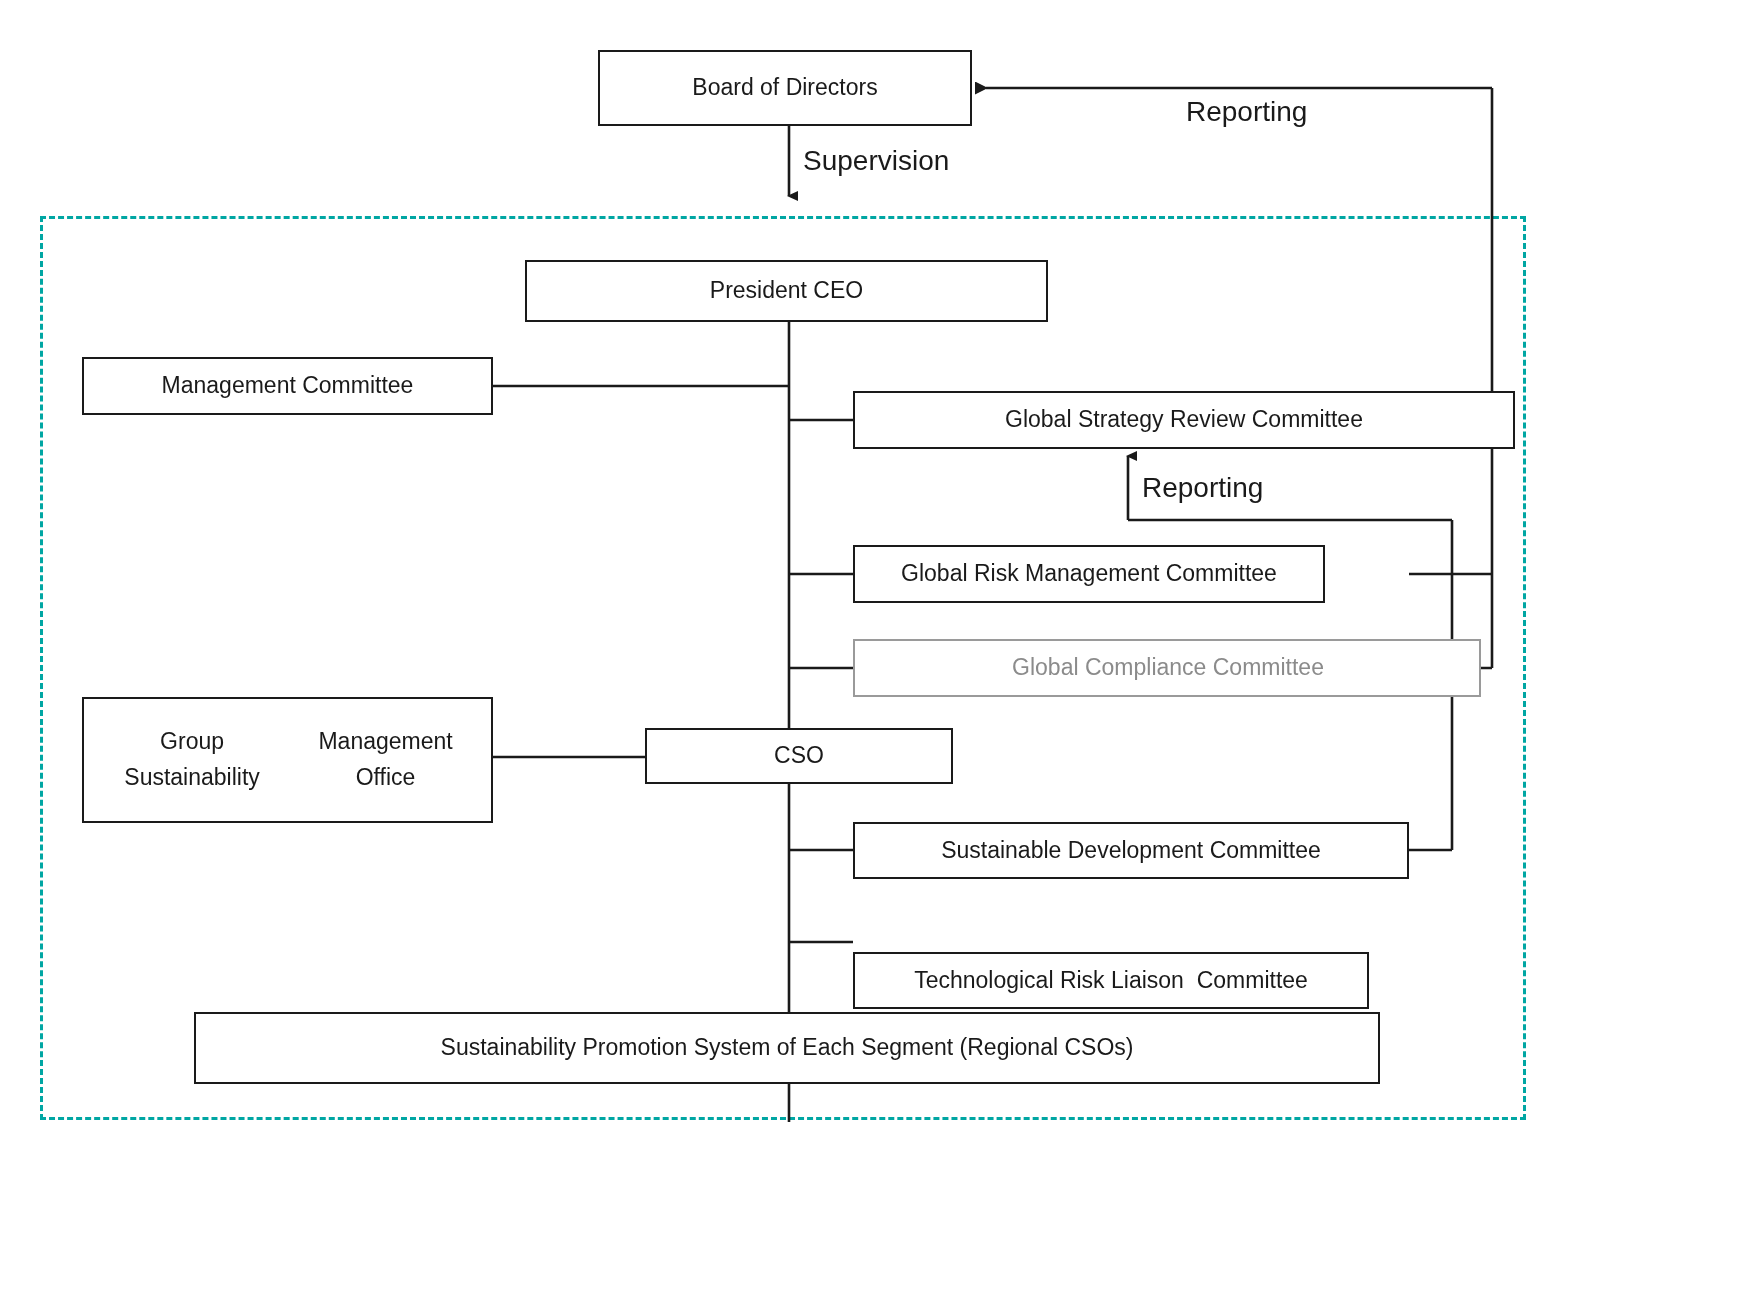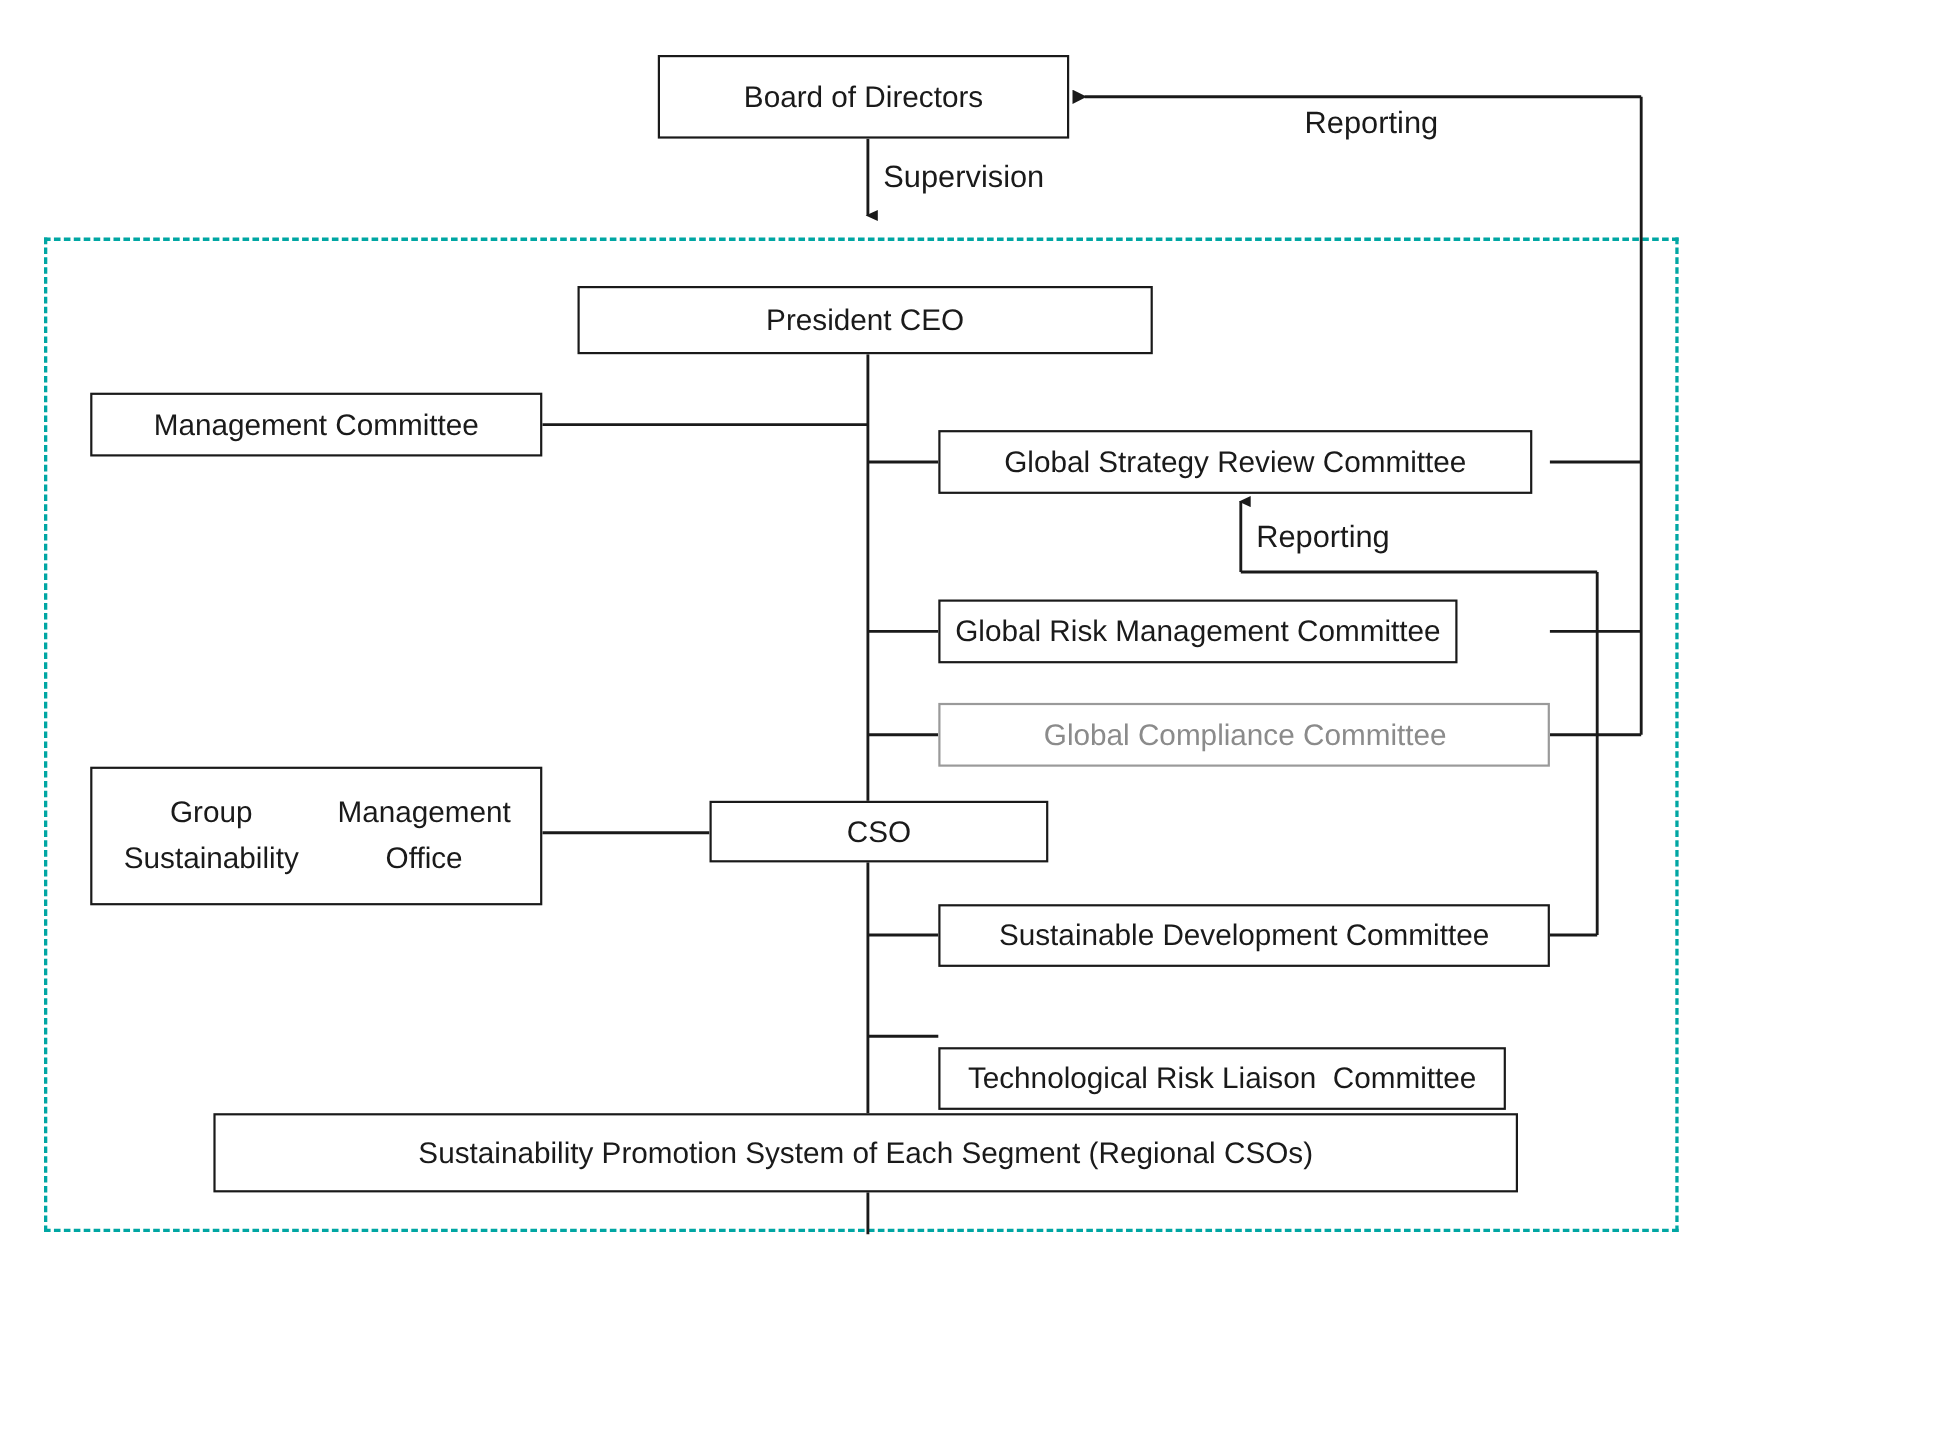--- a/index.html
+++ b/index.html
@@ -30,7 +30,7 @@
     align-items:center;
     justify-content:center;
     text-align:center;
-    font-size:27px;
+    font-size:23px;
     line-height:1.28;
     color:#1a1a1a;
     padding:4px 10px;

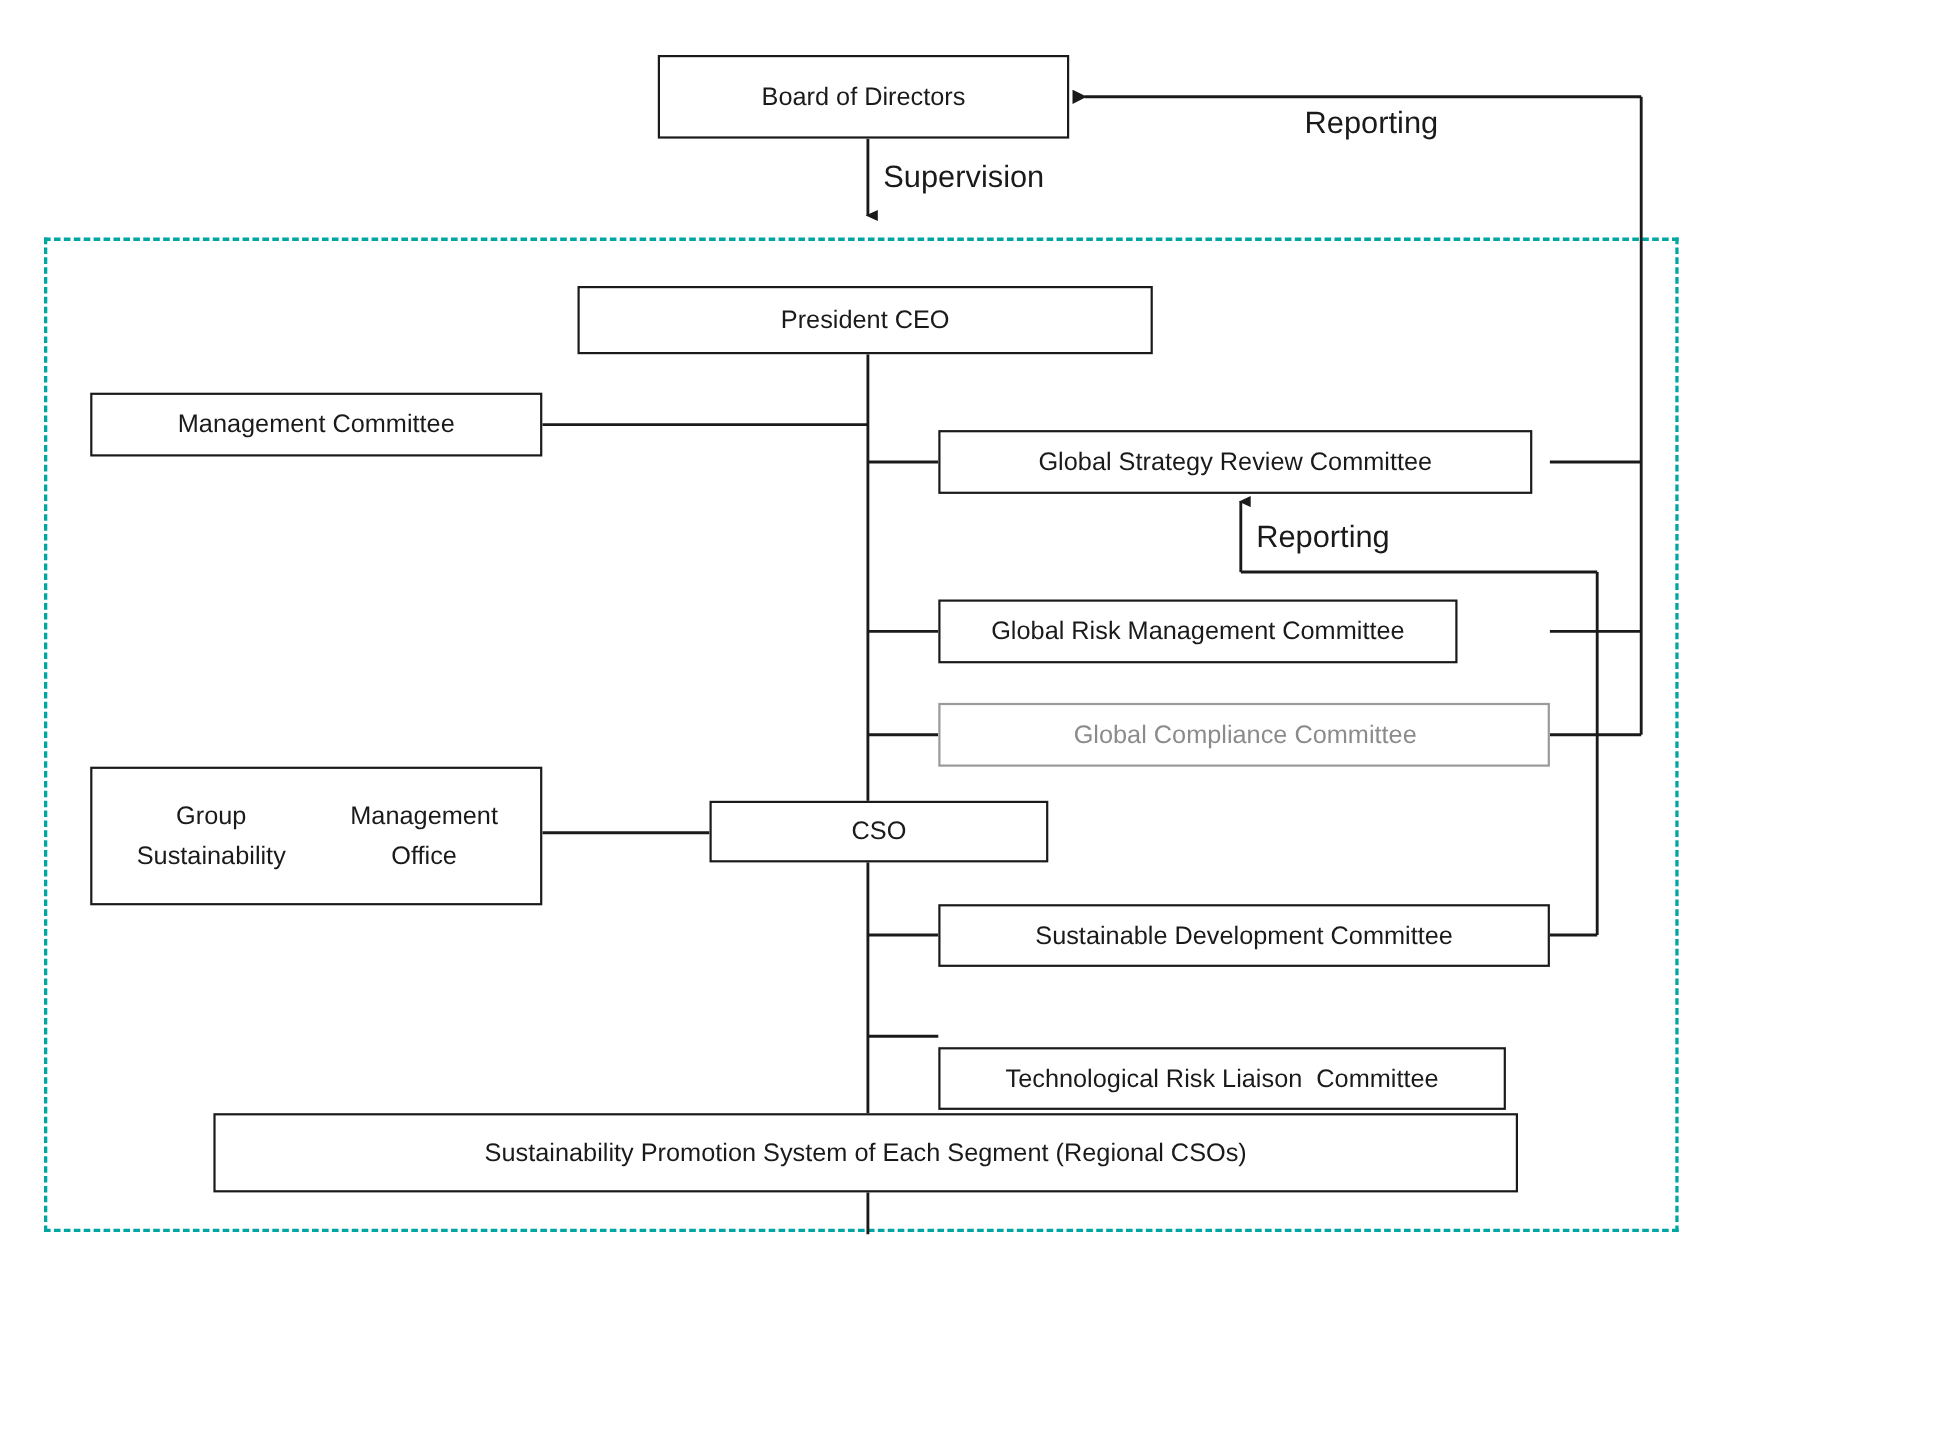--- a/index.html
+++ b/index.html
@@ -128,7 +128,7 @@
     <span>Management Committee</span>
   </div>
 
-  <div class="box" style="left:853px; top:391px; width:540px; height:58px;">
+  <div class="box" style="left:853px; top:391px; width:662px; height:58px;">
     <span>Global Strategy Review Committee</span>
   </div>
 

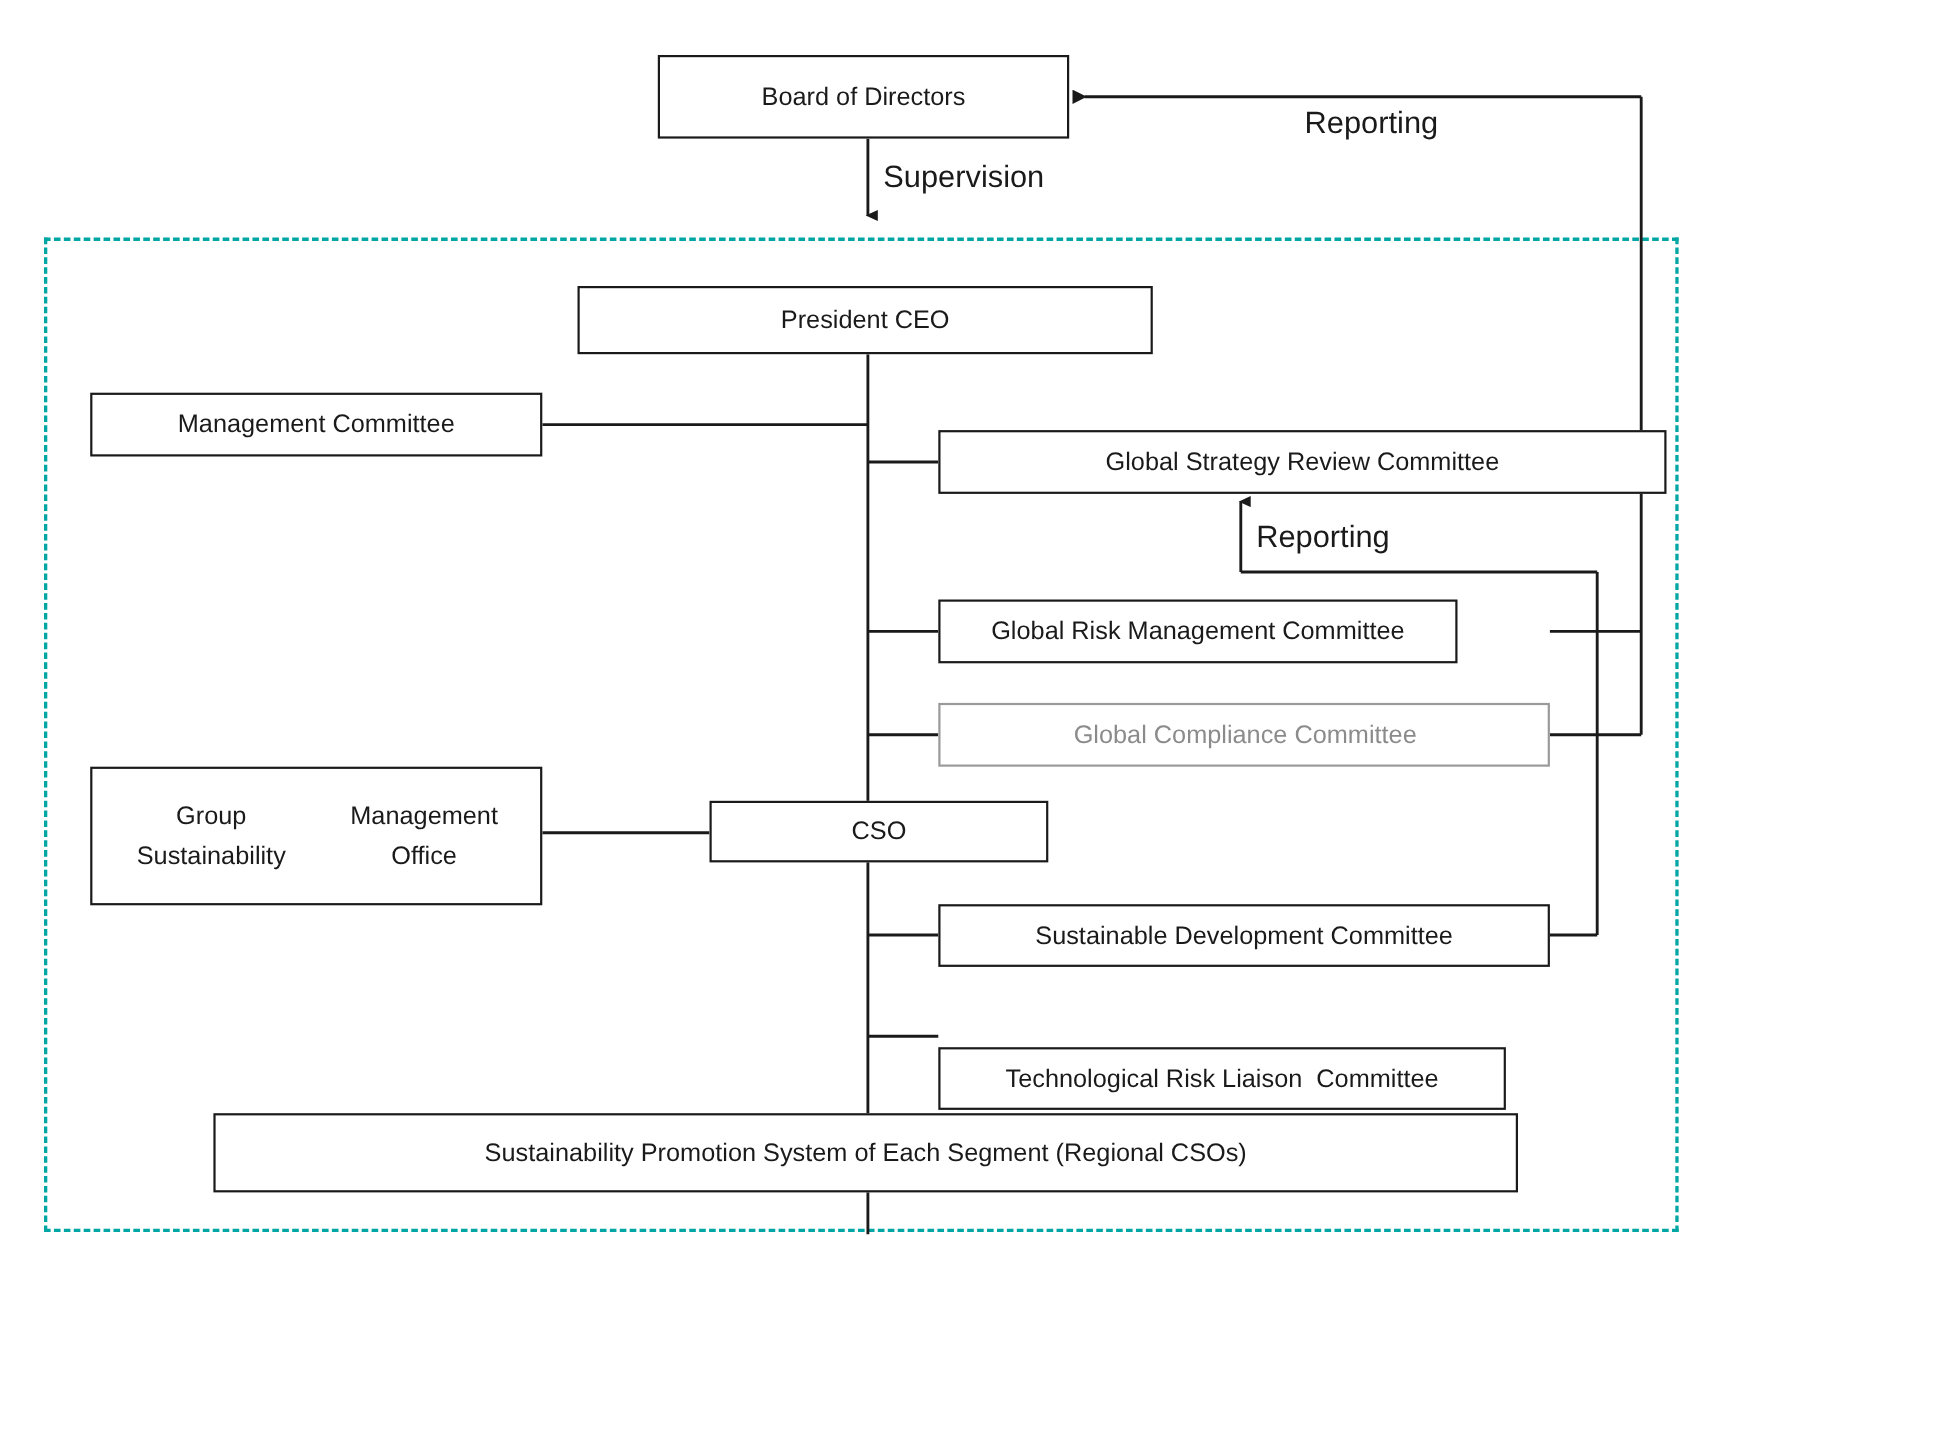--- a/index.html
+++ b/index.html
@@ -138,7 +138,7 @@
     <span>Global Risk Management Committee</span>
   </div>
 
-  <div class="box muted" style="left:853px; top:639px; width:556px; height:58px;padding-left:12px;">
+  <div class="box muted" style="left:853px; top:639px; width:628px; height:58px;padding-left:12px;">
     <span>Global Compliance Committee</span>
   </div>
 

